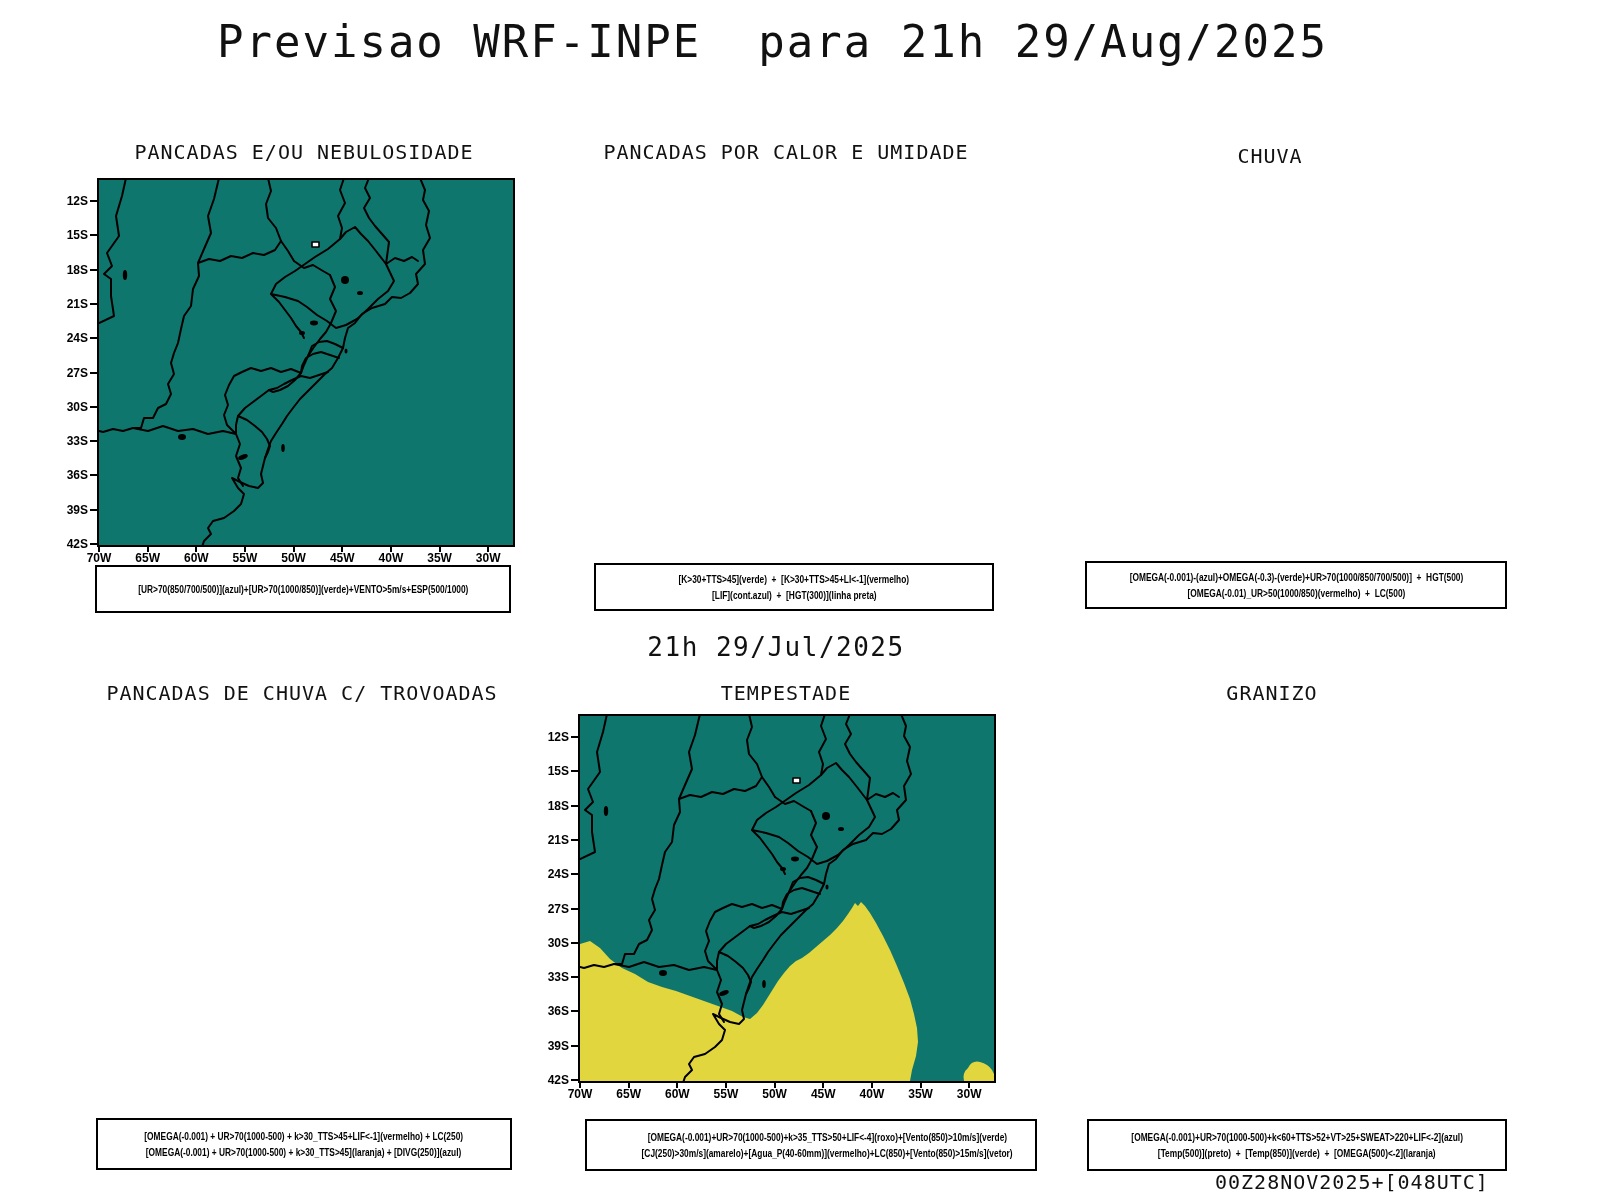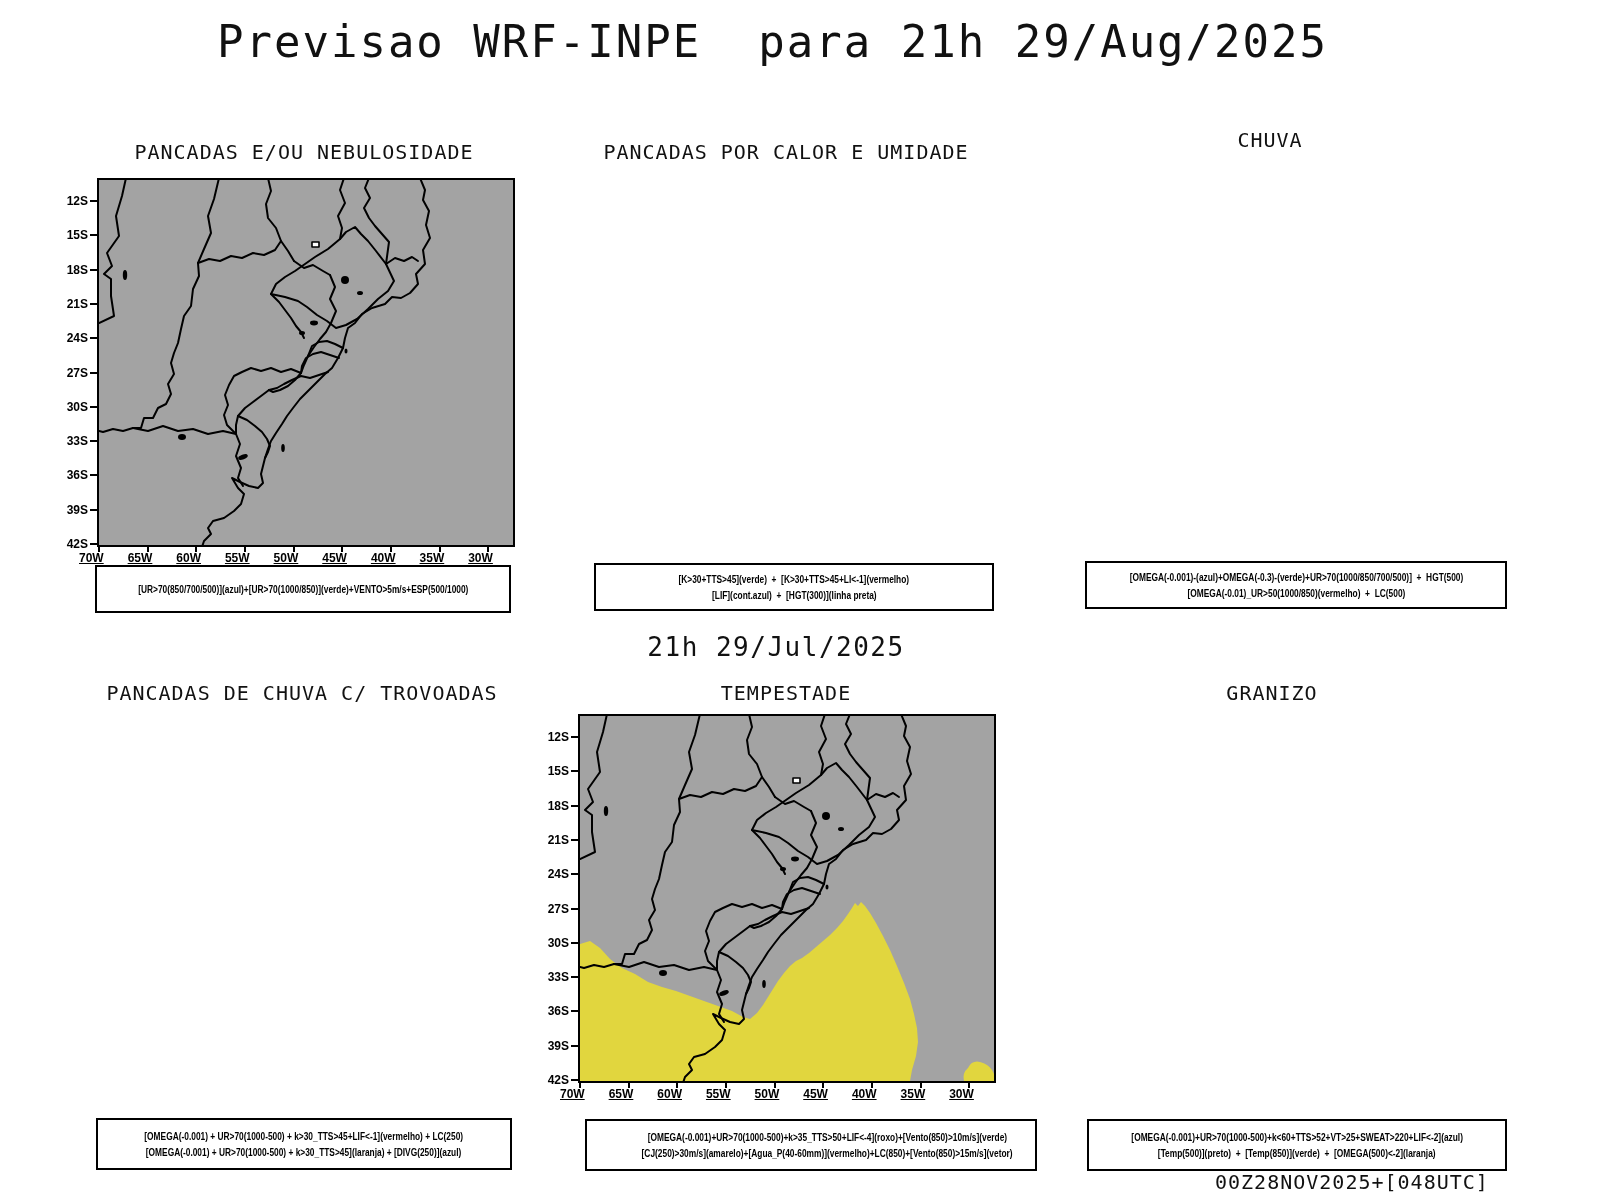--- a/index.html
+++ b/index.html
@@ -49,7 +49,7 @@
   
   #title-p1{left:97px;top:140px;width:414px;}
   #title-p2{left:560px;top:140px;width:452px;}
-  #title-p3{left:1060px;top:128px;width:420px;}
+  #title-p3{left:1060px;top:144px;width:420px;}
   #title-p4{left:95px;top:681px;width:414px;}
   #title-p5{left:560px;top:681px;width:452px;}
   #title-p6{left:1062px;top:681px;width:420px;}

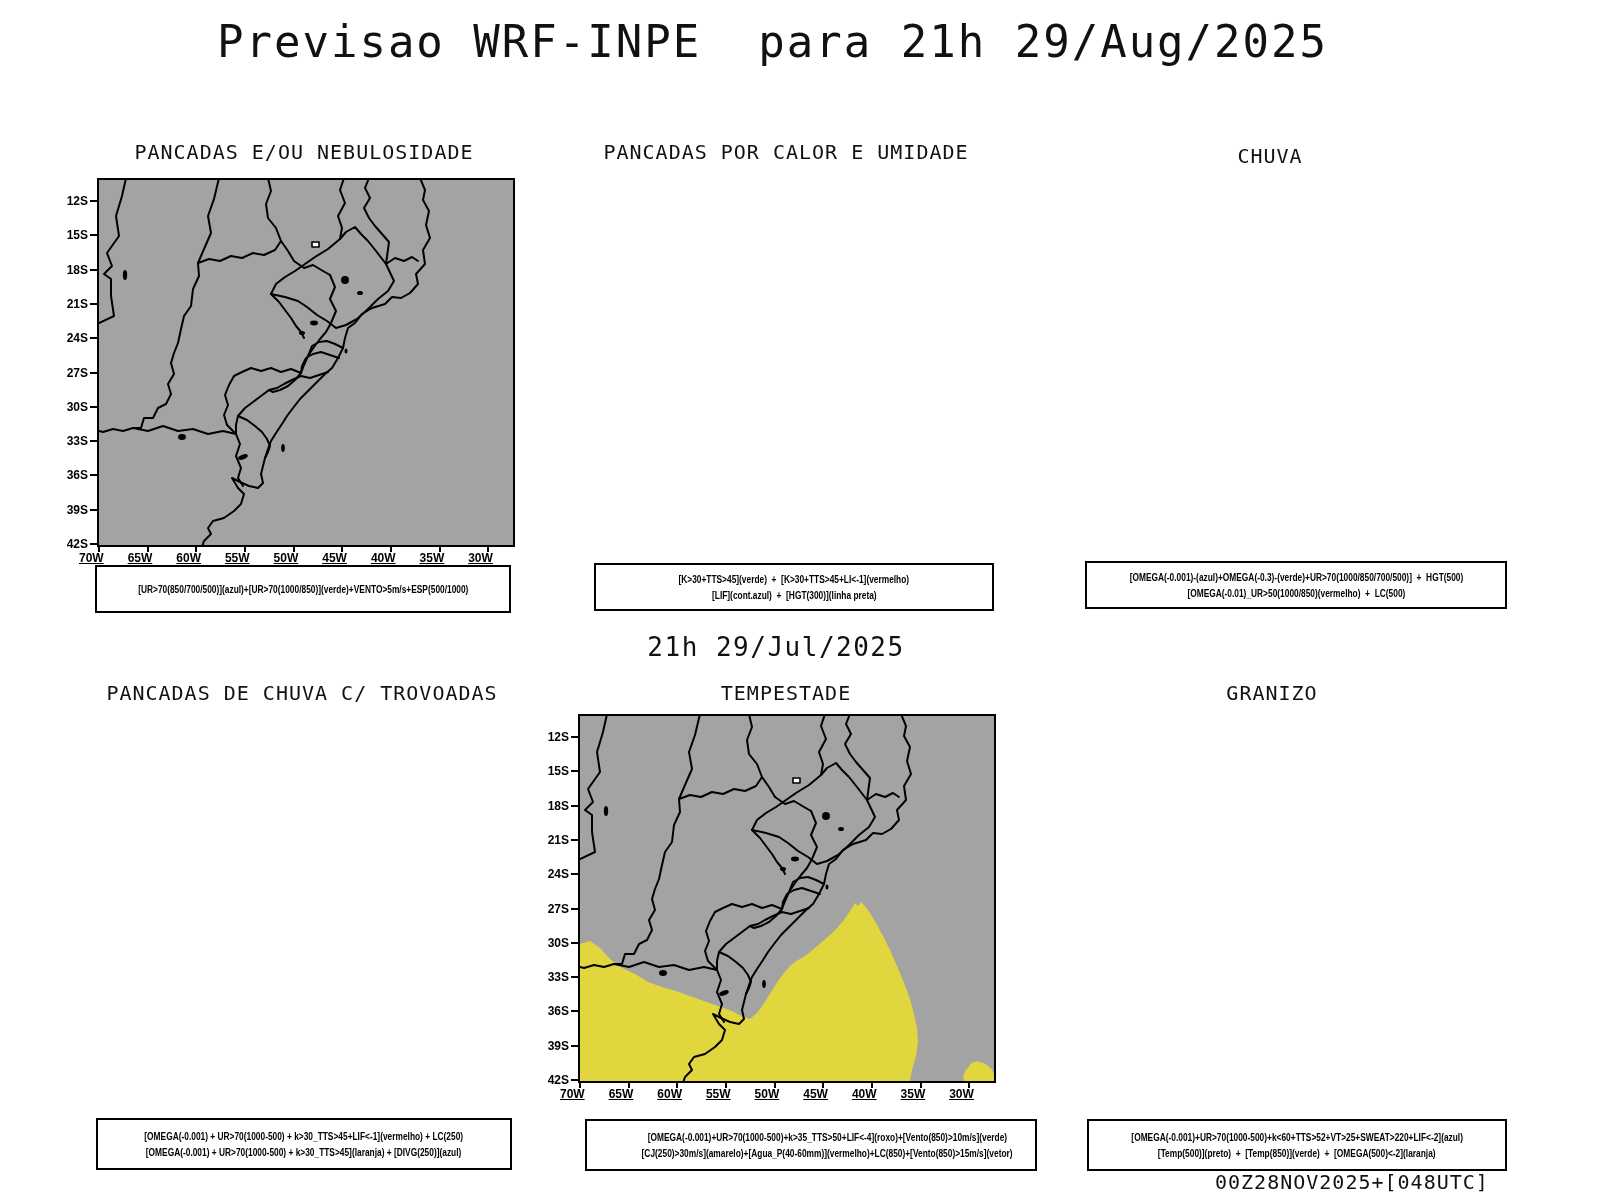--- a/index.html
+++ b/index.html
@@ -24,7 +24,7 @@
     left:1215px;top:1170px;font-size:20px;letter-spacing:1px;white-space:pre;color:#111;
   }
   .map-frame{
-    border:2px solid #000;background:#a3a3a3;
+    border:2px solid #000;background:#0f766e;
   }
   .map-frame svg{position:absolute;left:0;top:0;display:block;}
   .tick-mark-y{position:absolute;height:2px;width:7px;background:#000;left:-9px;}

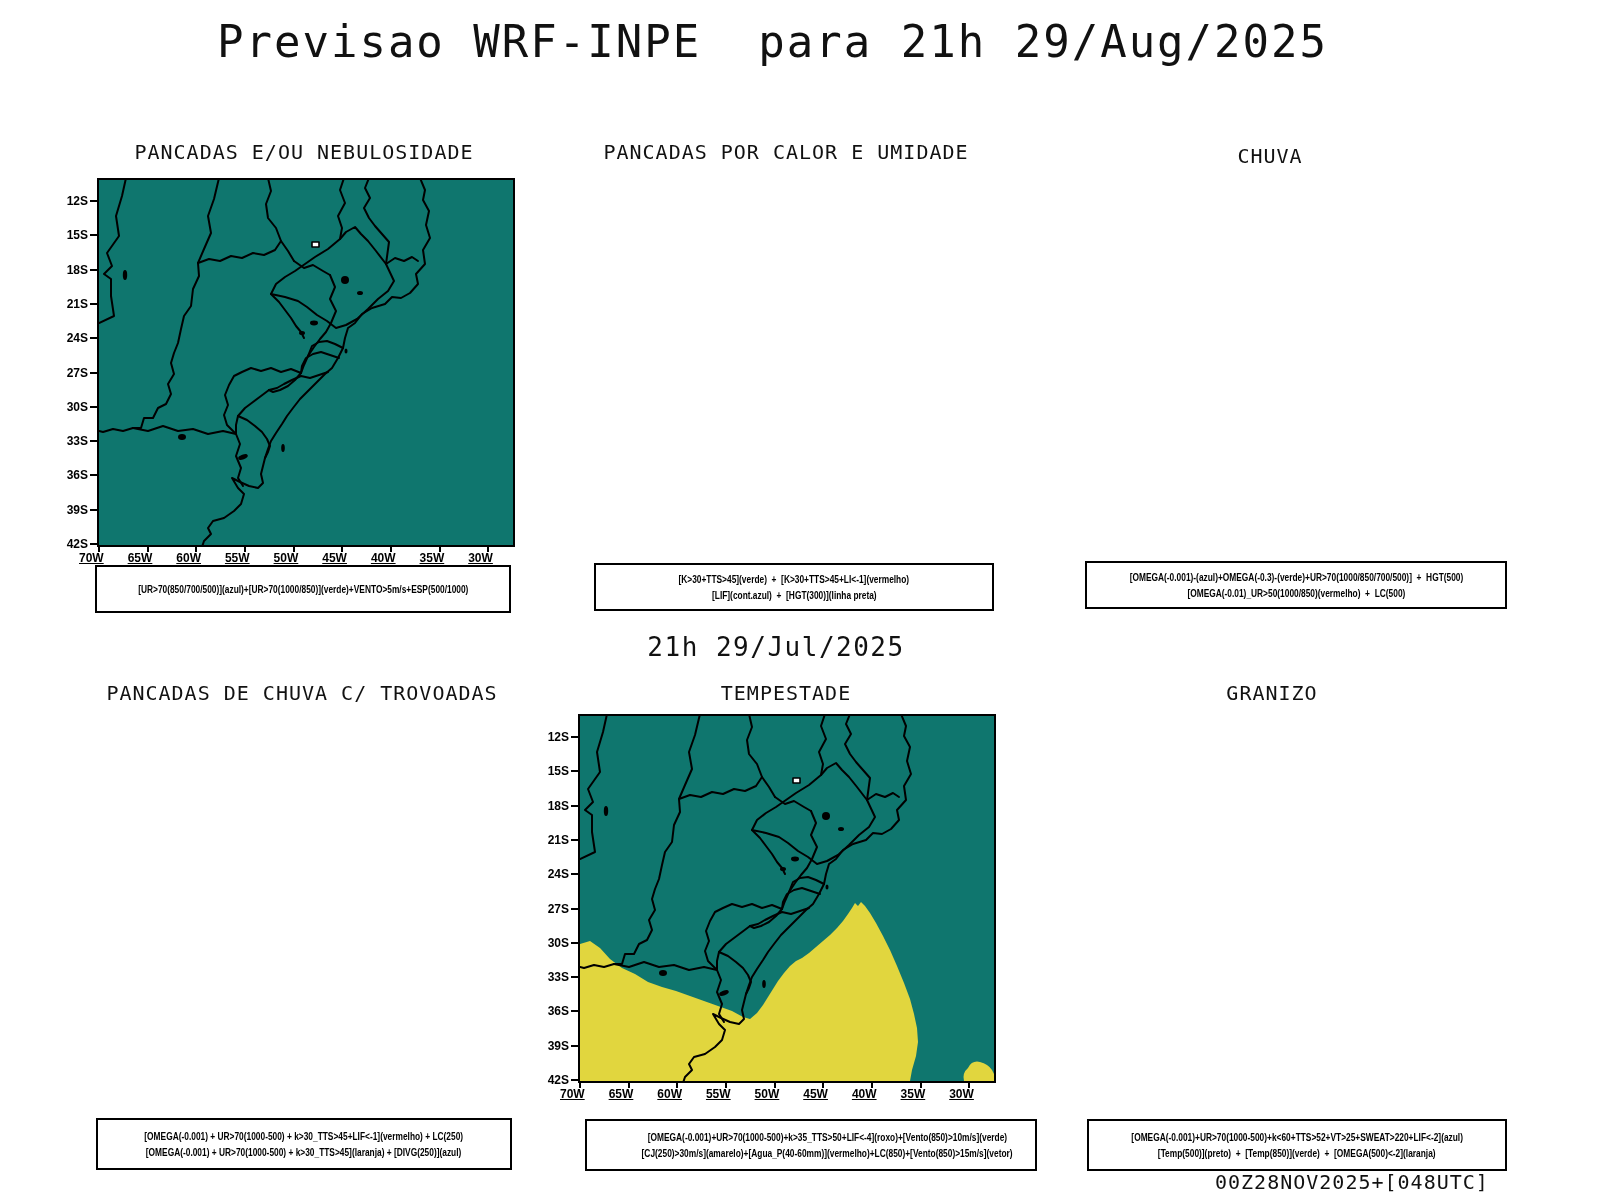--- a/index.html
+++ b/index.html
@@ -34,8 +34,8 @@
     font-size:12px;font-weight:bold;line-height:12px;
   }
   .tick-label-x{
-    position:absolute;width:40px;text-align:left;top:372px;
-    font-size:12px;font-weight:bold;line-height:12px;text-decoration:underline;
+    position:absolute;width:40px;text-align:center;top:372px;
+    font-size:12px;font-weight:bold;line-height:12px;
   }
   .legend-box{
     border:2px solid #000;background:#fff;

